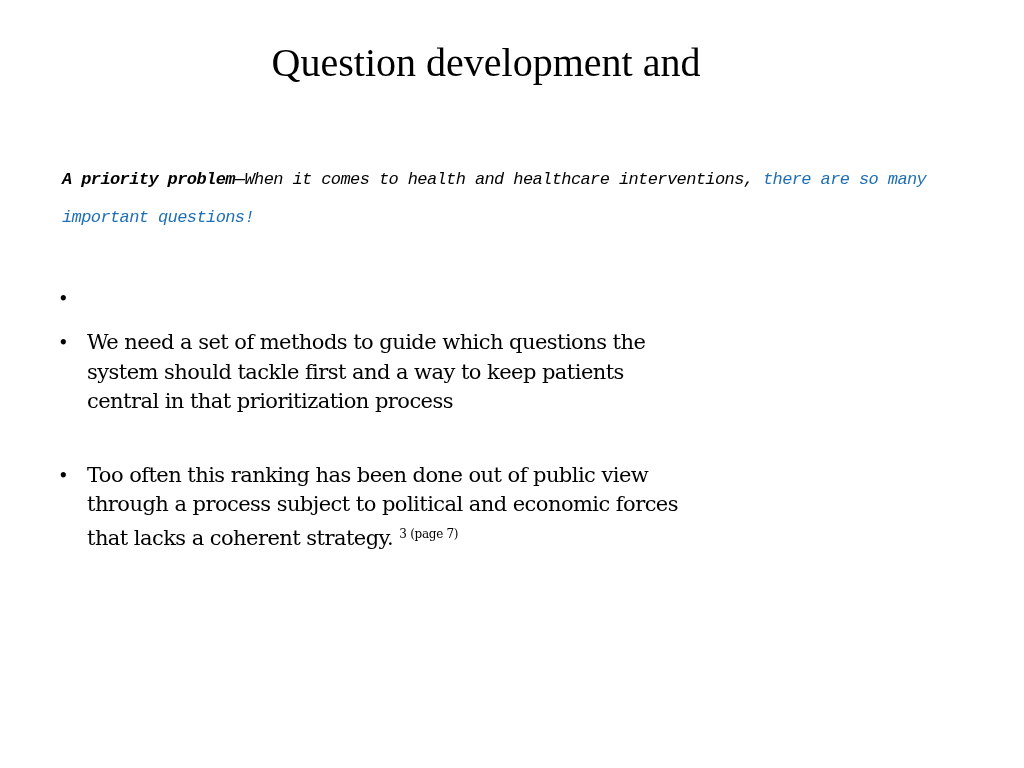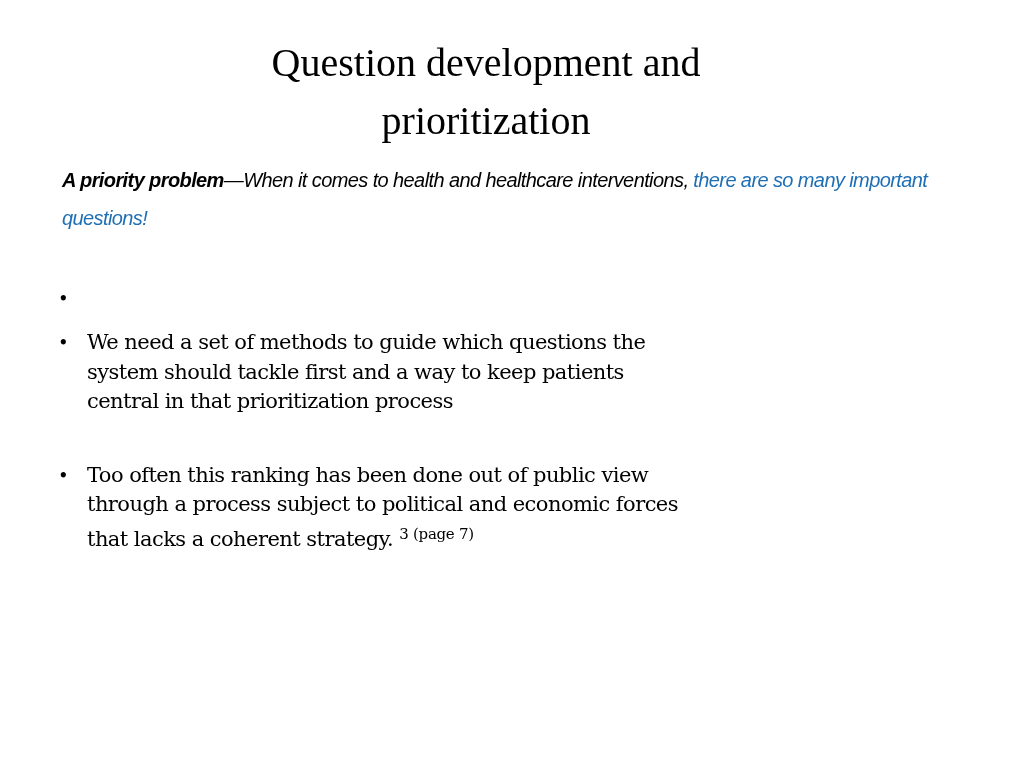--- a/index.html
+++ b/index.html
@@ -83,7 +83,6 @@
 
 <h1 class="slide-title">
   <span>Question development and</span><br>
-  <span>prioritization</span>
 </h1>
 
 <div class="subtitle">

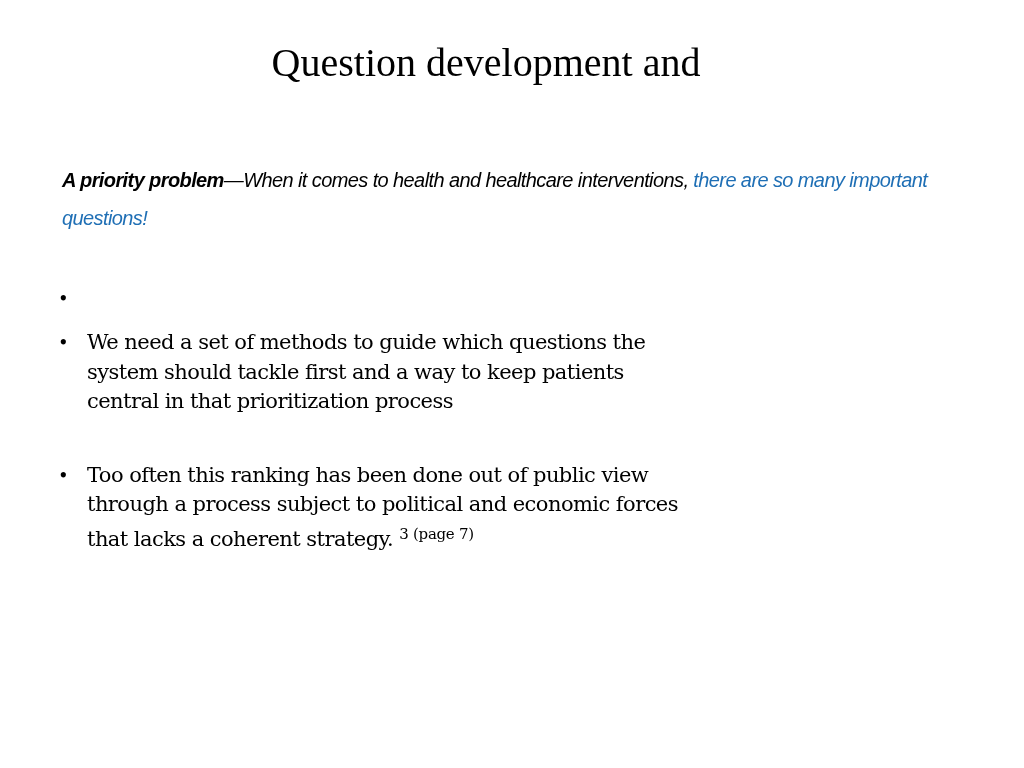--- a/index.html
+++ b/index.html
@@ -33,8 +33,8 @@
       left: 62px;
       top: 161px;
       width: 920px;
-      font-family: Liberation Sans, sans-serif;
-      font-size: 20px;
+      font-family: Liberation Mono, monospace;
+      font-size: 17px;
       line-height: 38px;
       font-style: italic;
       letter-spacing: -0.6px;

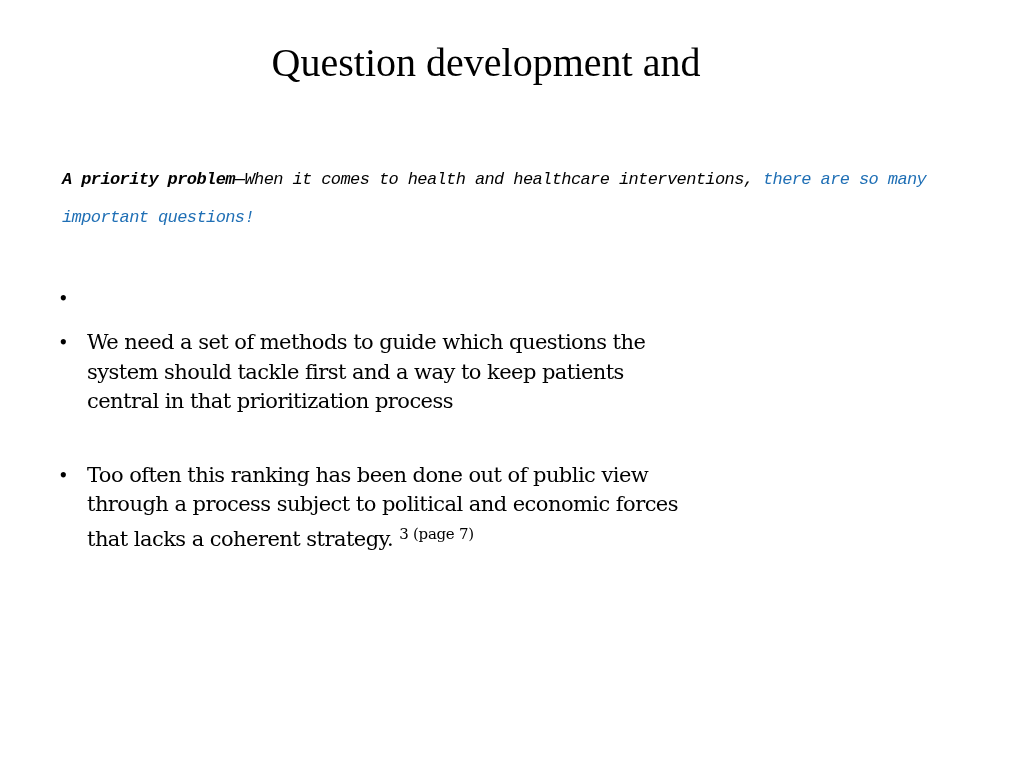--- a/index.html
+++ b/index.html
@@ -73,7 +73,7 @@
       margin-top: 44px;
     }
     .citation {
-      font-size: 15px;
+      font-size: 12px;
       vertical-align: 7px;
       letter-spacing: -0.3px;
     }

